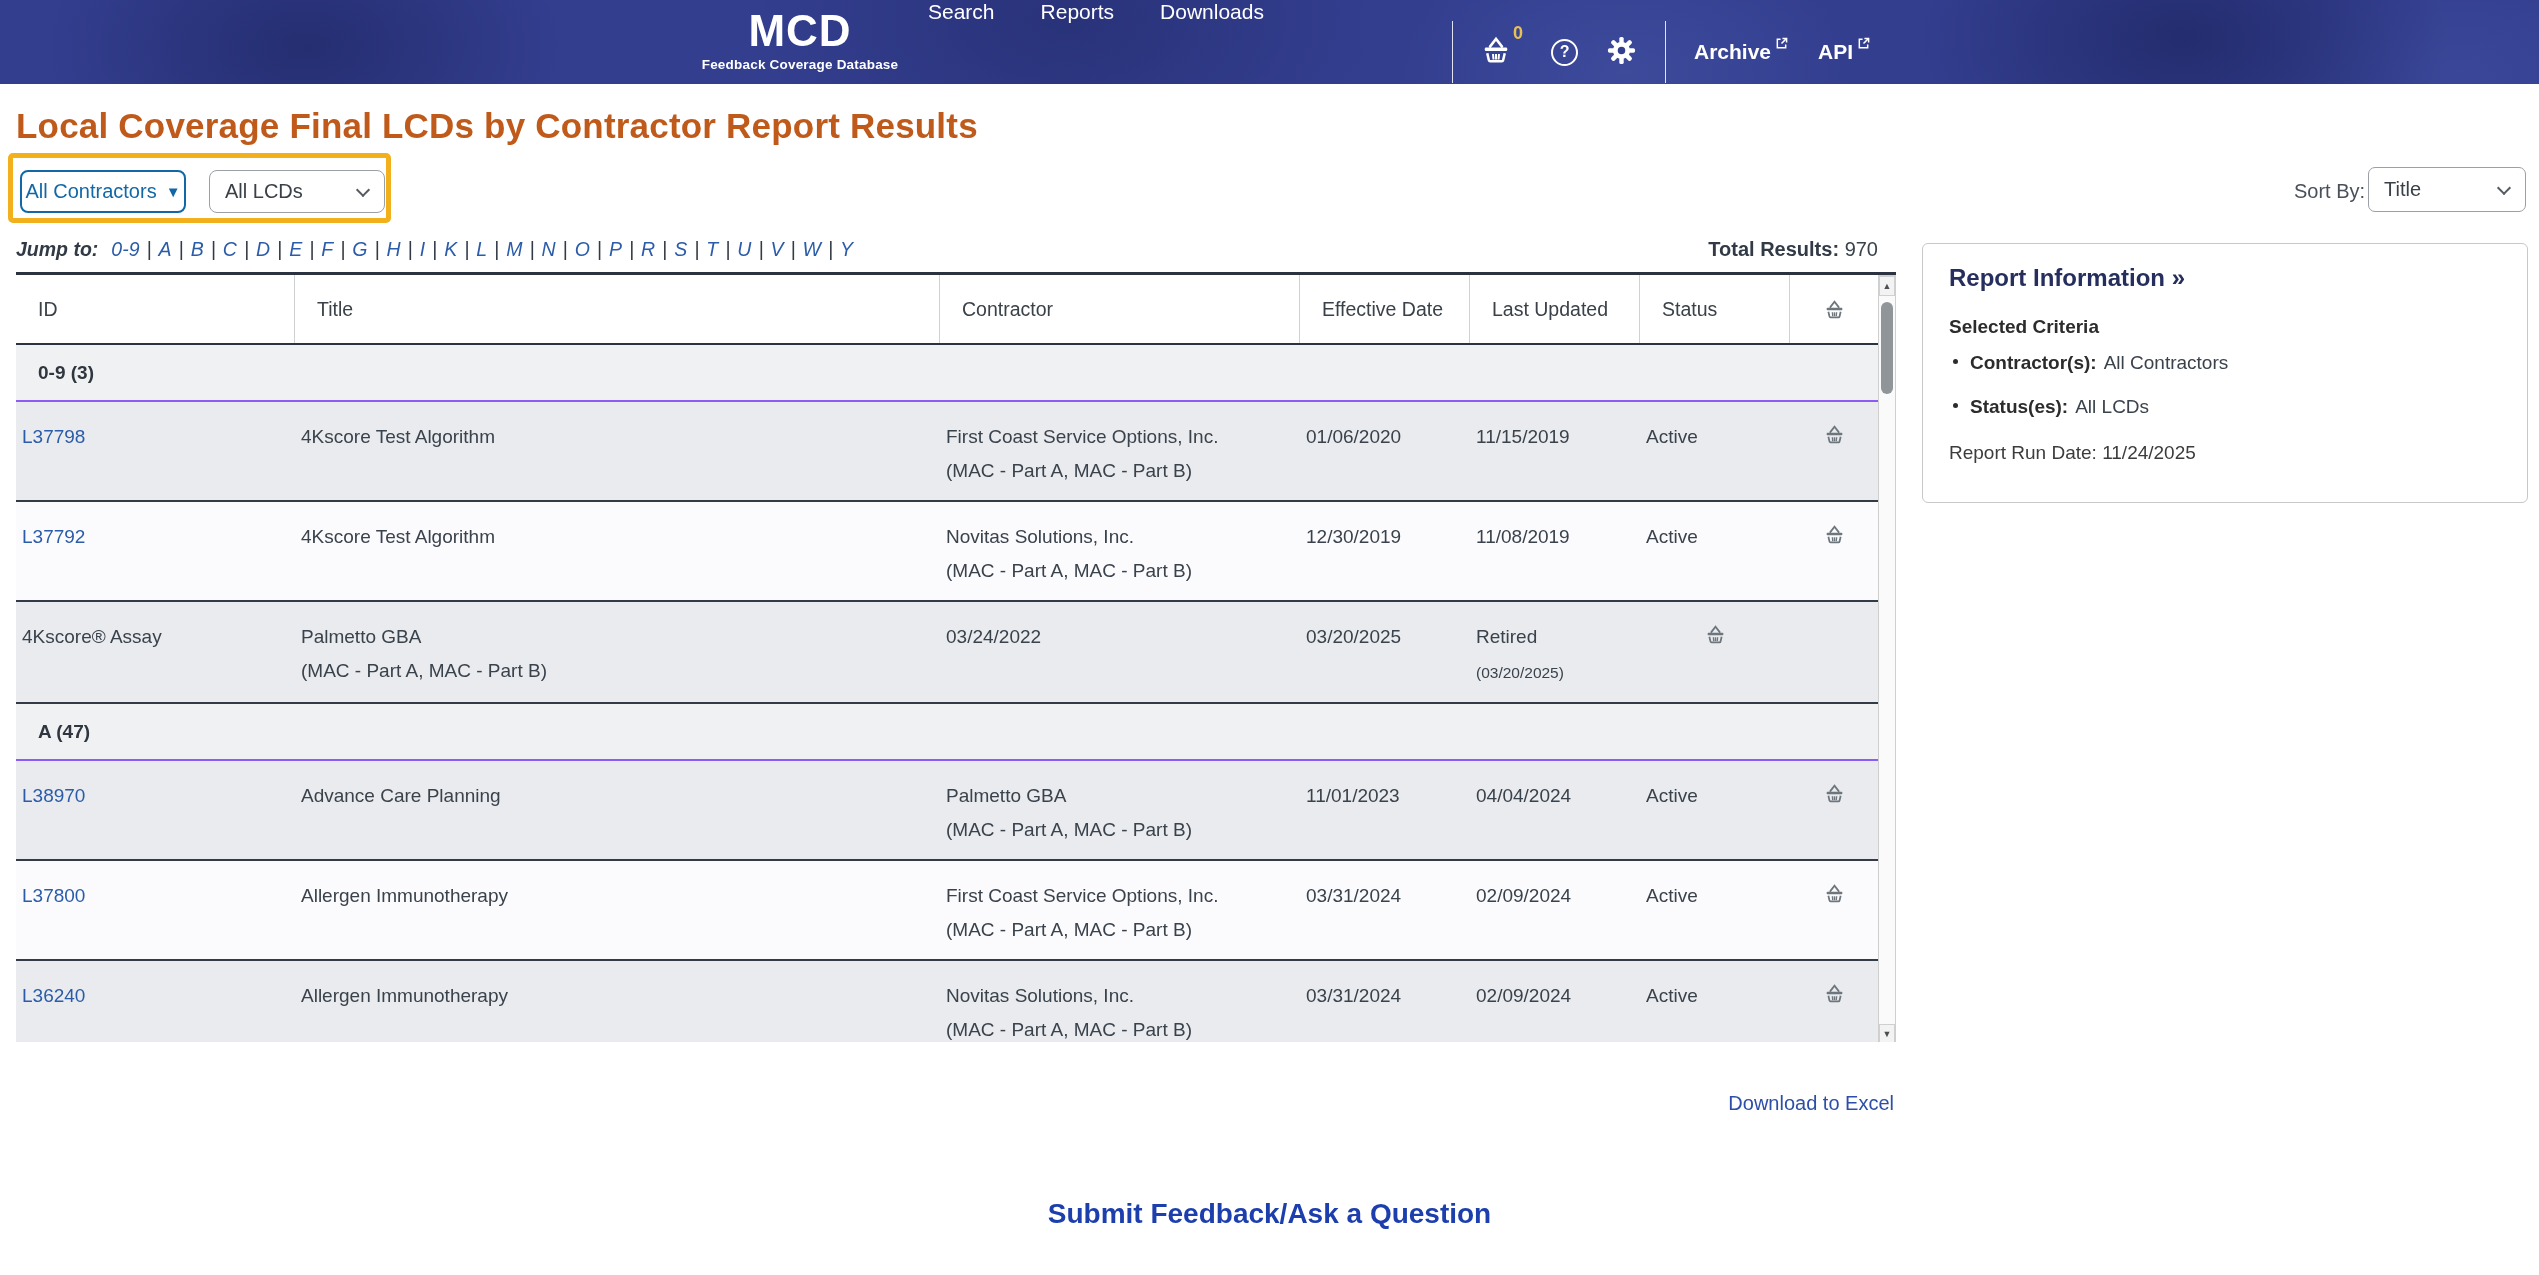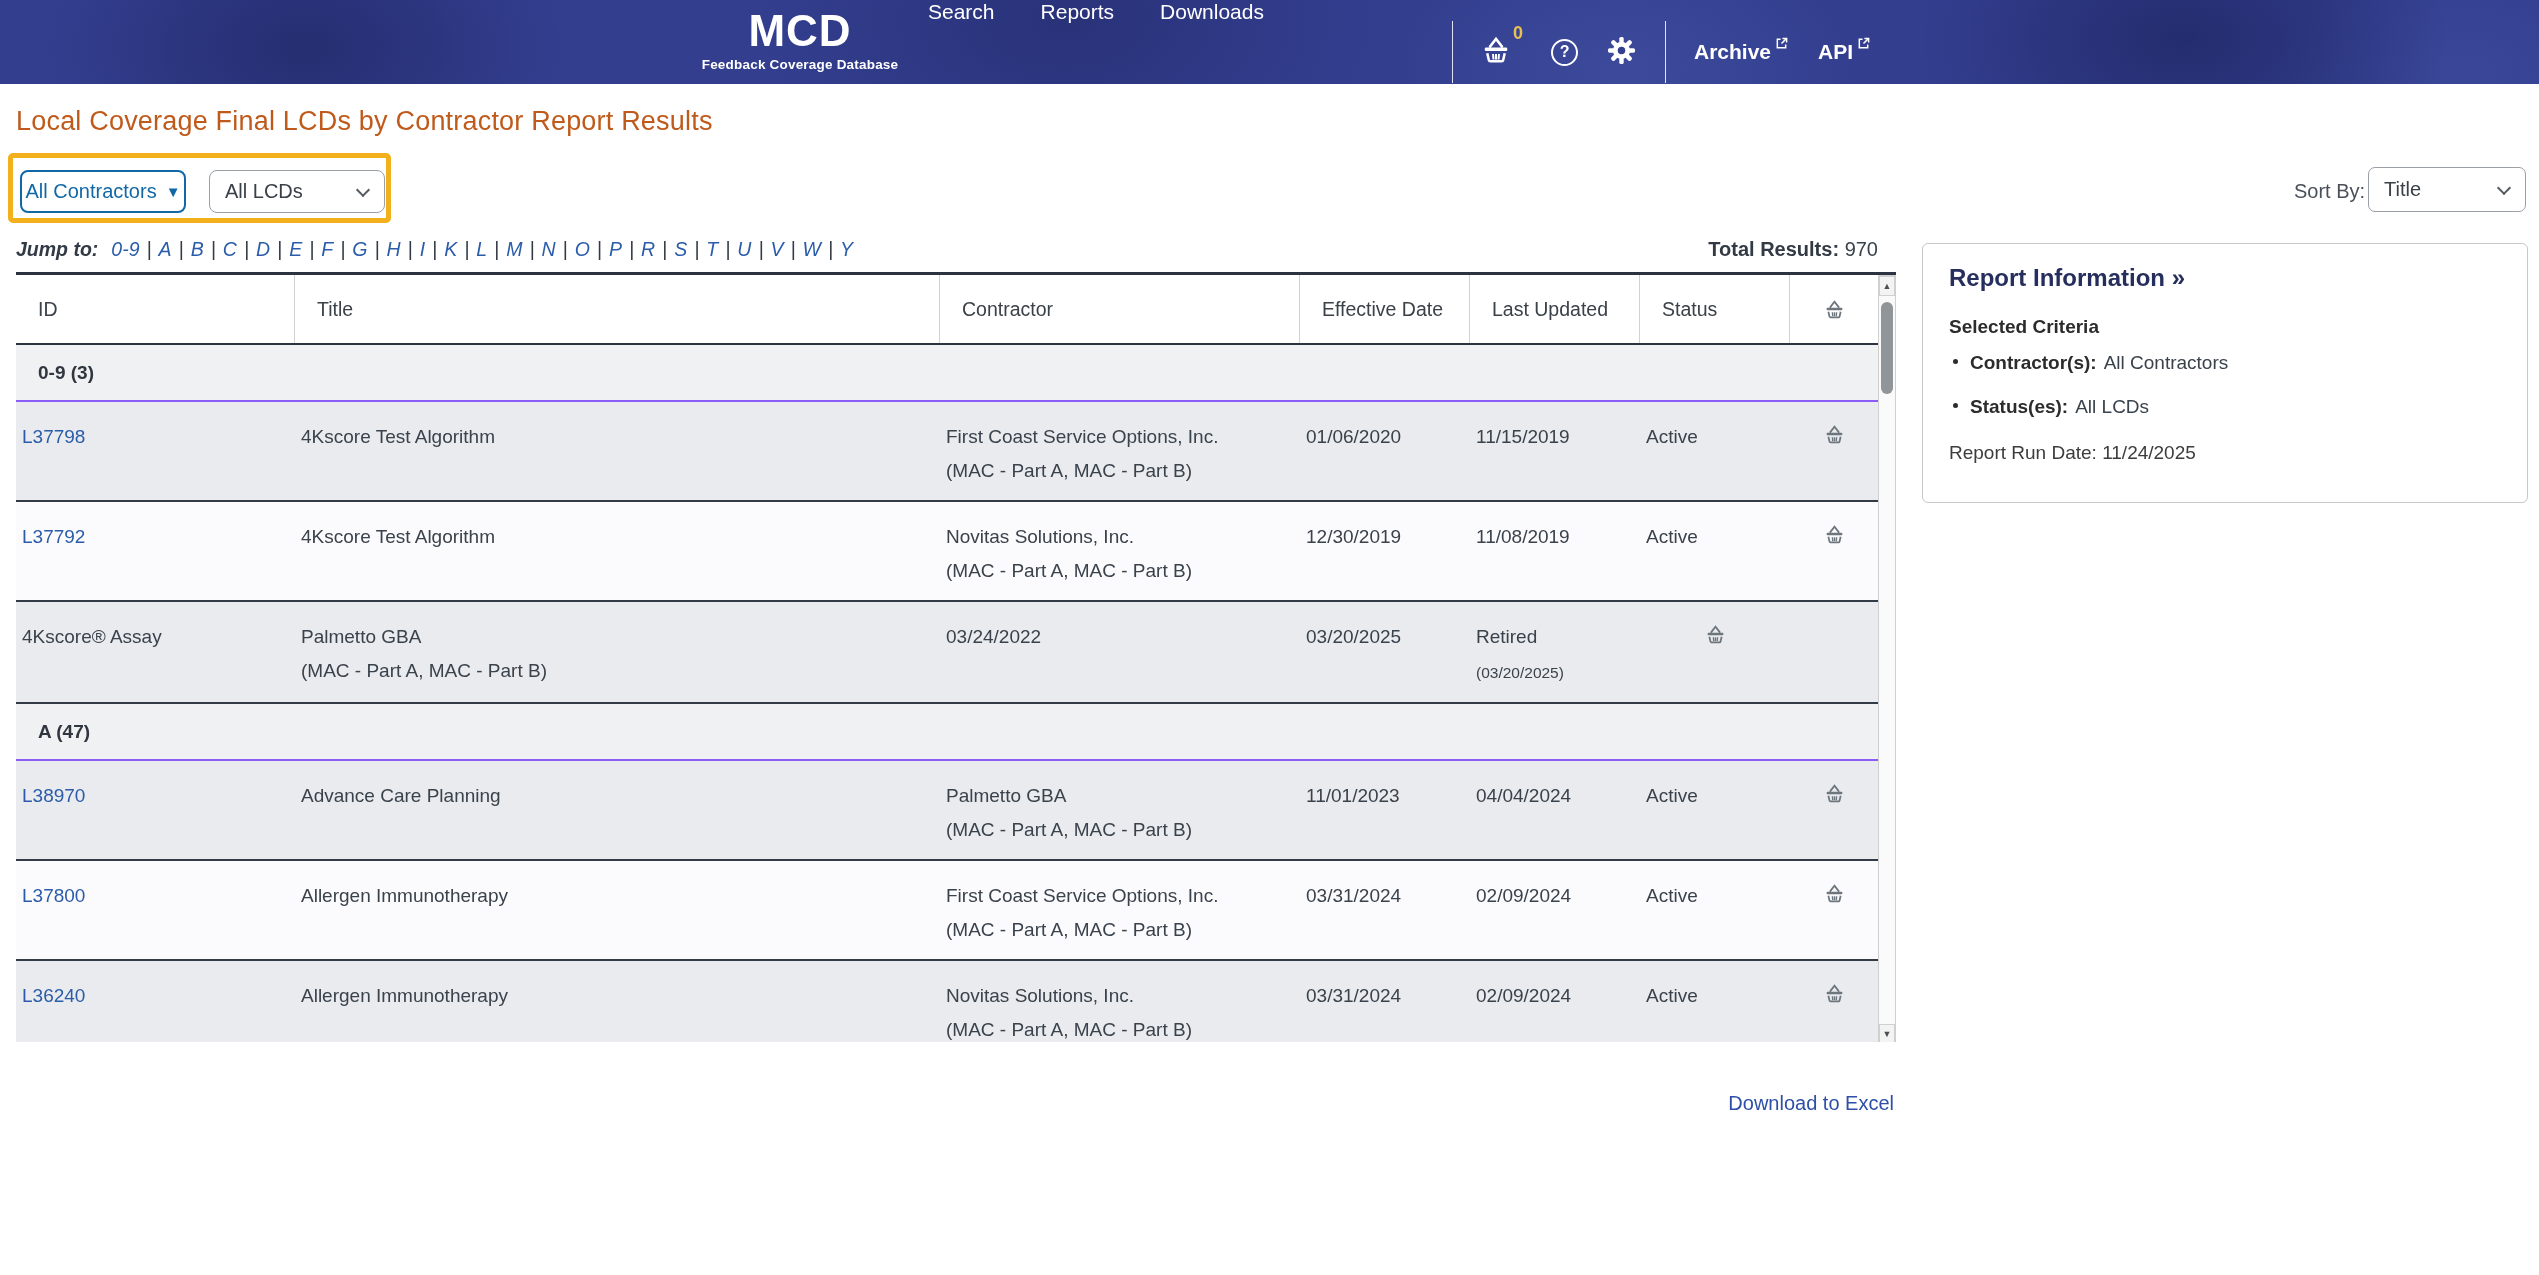--- a/index.html
+++ b/index.html
@@ -35,7 +35,7 @@
   .hdr-link .ext{margin-top:-3px;}
 
   
-  .page-title{position:absolute;left:16px;top:106px;font-size:27px;font-weight:400;color:#bf5a1b;letter-spacing:.2px;}
+  .page-title{position:absolute;left:16px;top:106px;font-size:35px;font-weight:700;color:#bf5a1b;letter-spacing:.2px;}
 
   
   .filter-highlight{position:absolute;left:8px;top:153px;width:383px;height:70px;

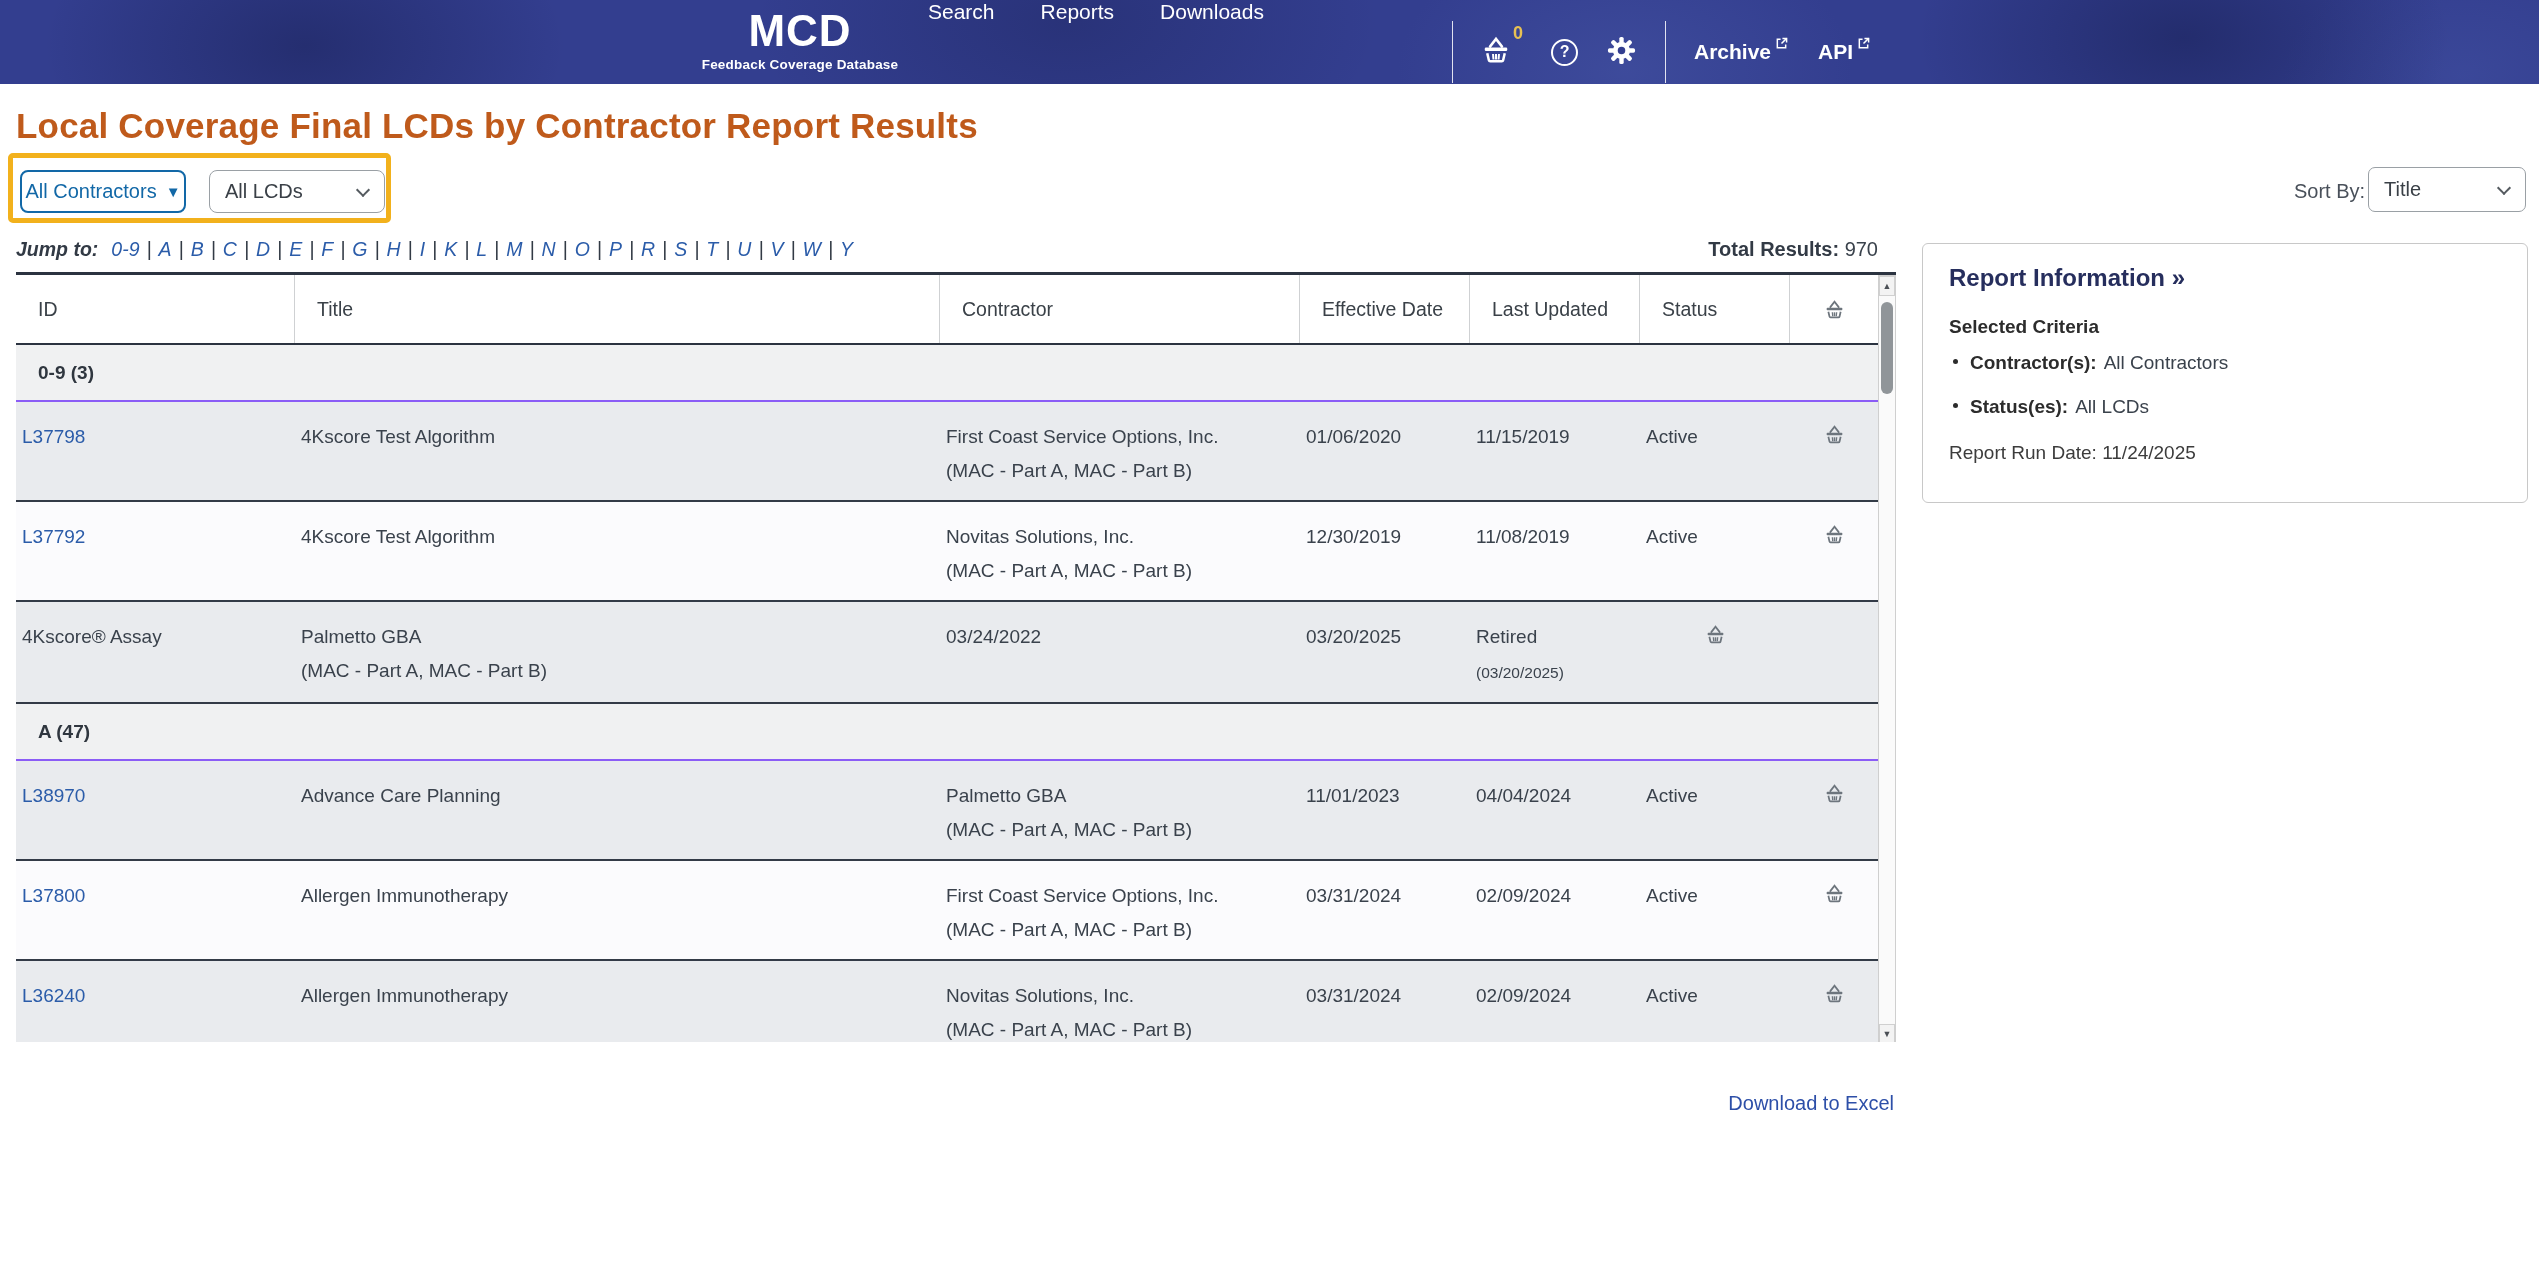--- a/index.html
+++ b/index.html
@@ -391,6 +391,7 @@
   </div>
 
   <div class="download-link">Download to Excel</div>
+  <div class="feedback-link">Submit Feedback/Ask a Question</div>
 
 </div>
 

